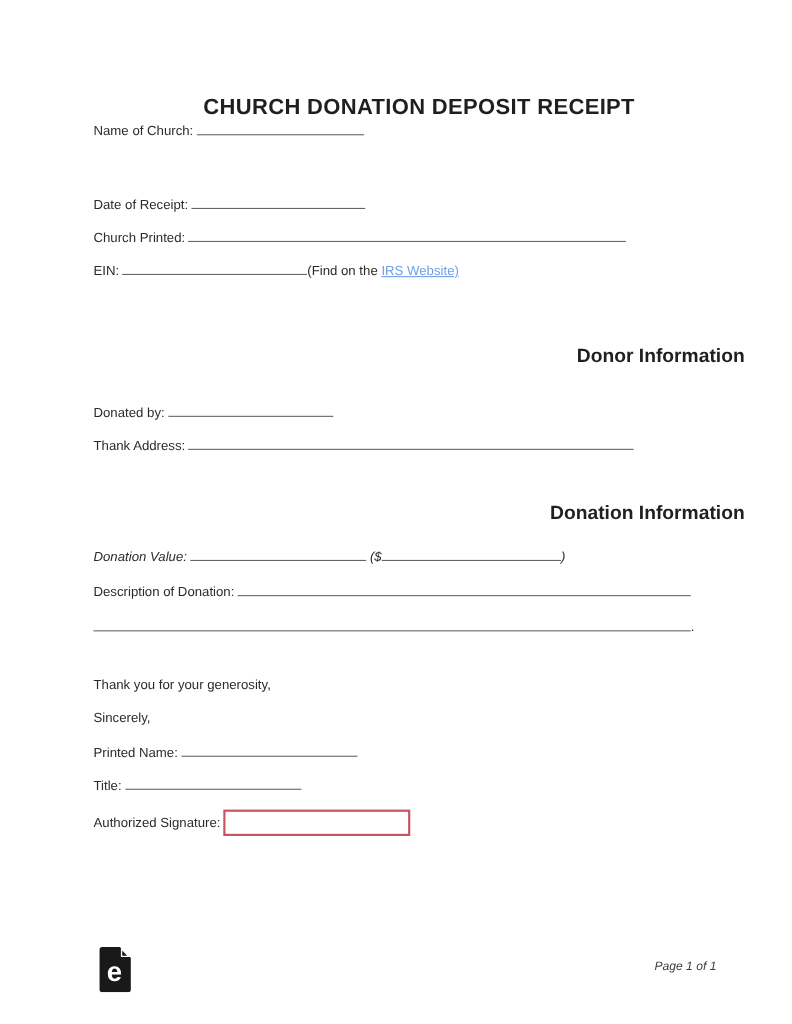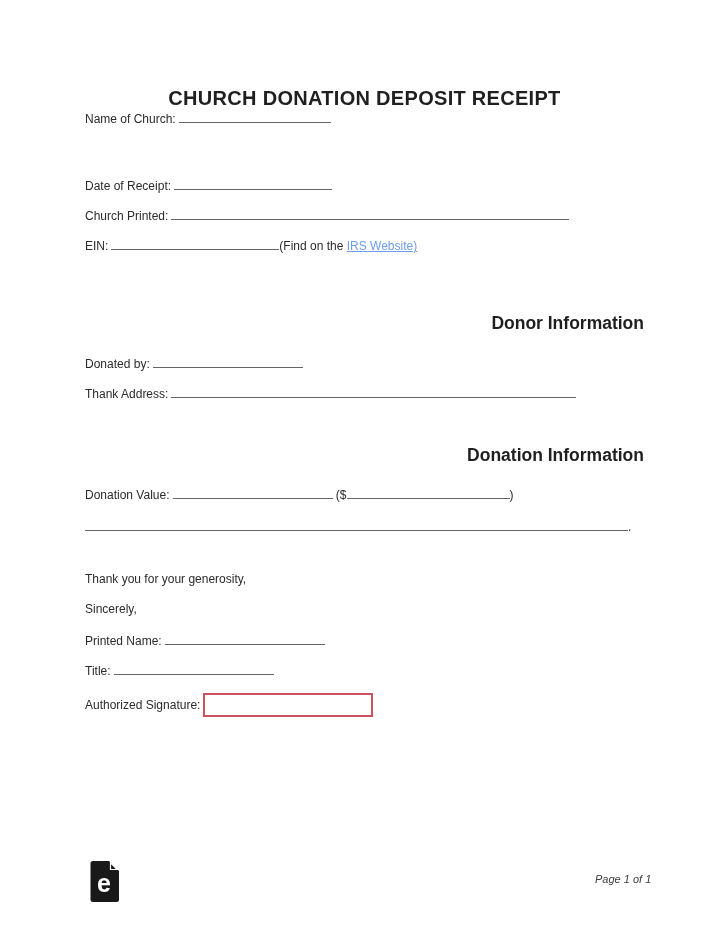--- a/index.html
+++ b/index.html
@@ -26,7 +26,7 @@
     overflow: hidden;
   }
   .content {
-    padding: 86px 76px 0 85px;
+    padding: 86px 43px 0 85px;
     font-size: 12px;
   }
   .title {

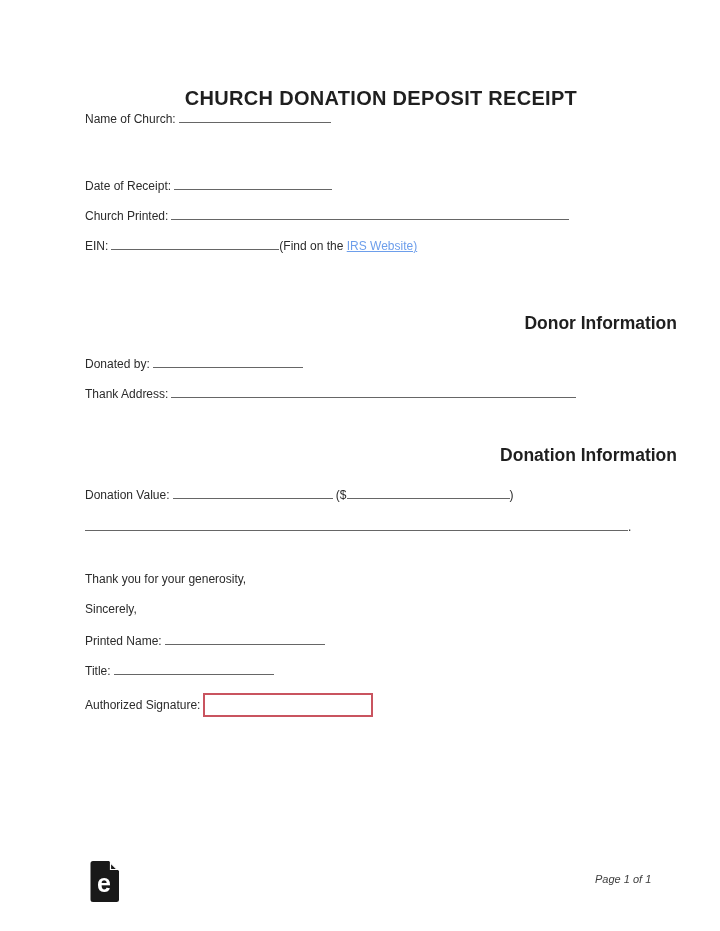--- a/index.html
+++ b/index.html
@@ -74,7 +74,7 @@
   }
   .mt-first-row { margin-top: 52px; }
   .mt-donor-heading { margin-top: 61px; }
-  .mt-after-heading { margin-top: 21px; }
+  .mt-after-heading { margin-top: 32px; }
   .mt-donation-heading { margin-top: 45px; }
   .mt-donation-rows { margin-top: 20px; }
   .mt-thanks { margin-top: 39px; }

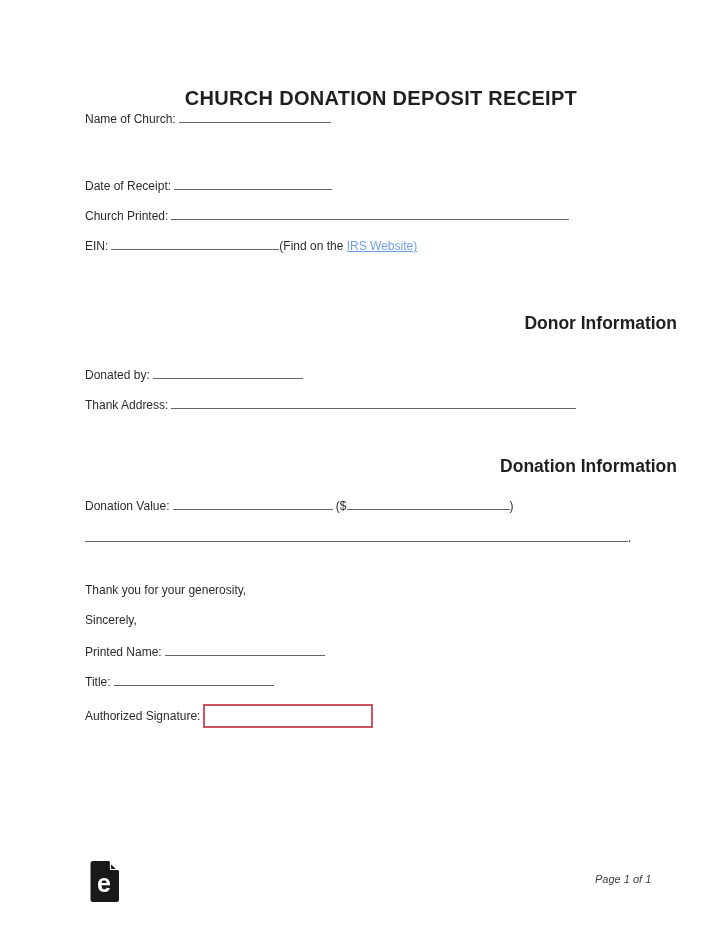--- a/index.html
+++ b/index.html
@@ -76,7 +76,7 @@
   .mt-donor-heading { margin-top: 61px; }
   .mt-after-heading { margin-top: 32px; }
   .mt-donation-heading { margin-top: 45px; }
-  .mt-donation-rows { margin-top: 20px; }
+  .mt-donation-rows { margin-top: 20px; font-style: italic; }
   .mt-thanks { margin-top: 39px; }
   .link {
     color: var(--link);

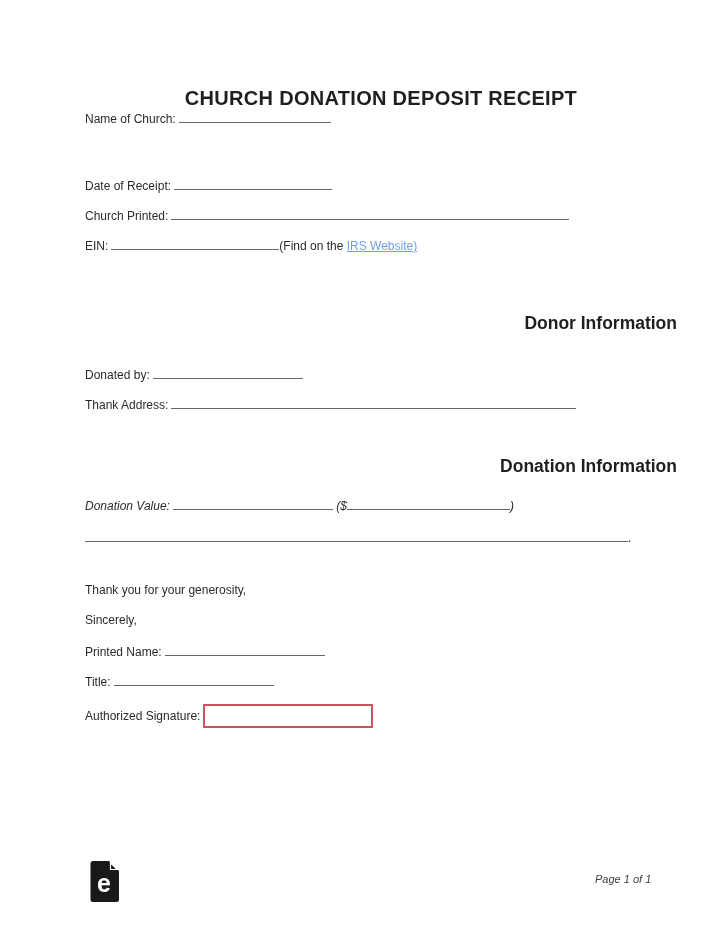--- a/index.html
+++ b/index.html
@@ -149,6 +149,9 @@
       <span>Donation Value:</span><span class="blank w160"></span>&nbsp;<span>($</span><span class="blank w163 flush"></span><span>)</span>
     </div>
     <div class="row wide">
+      <span>Description of Donation:</span><span class="blank w412"></span>
+    </div>
+    <div class="row wide">
       <span class="blank w543 flush"></span><span>.</span>
     </div>
 

